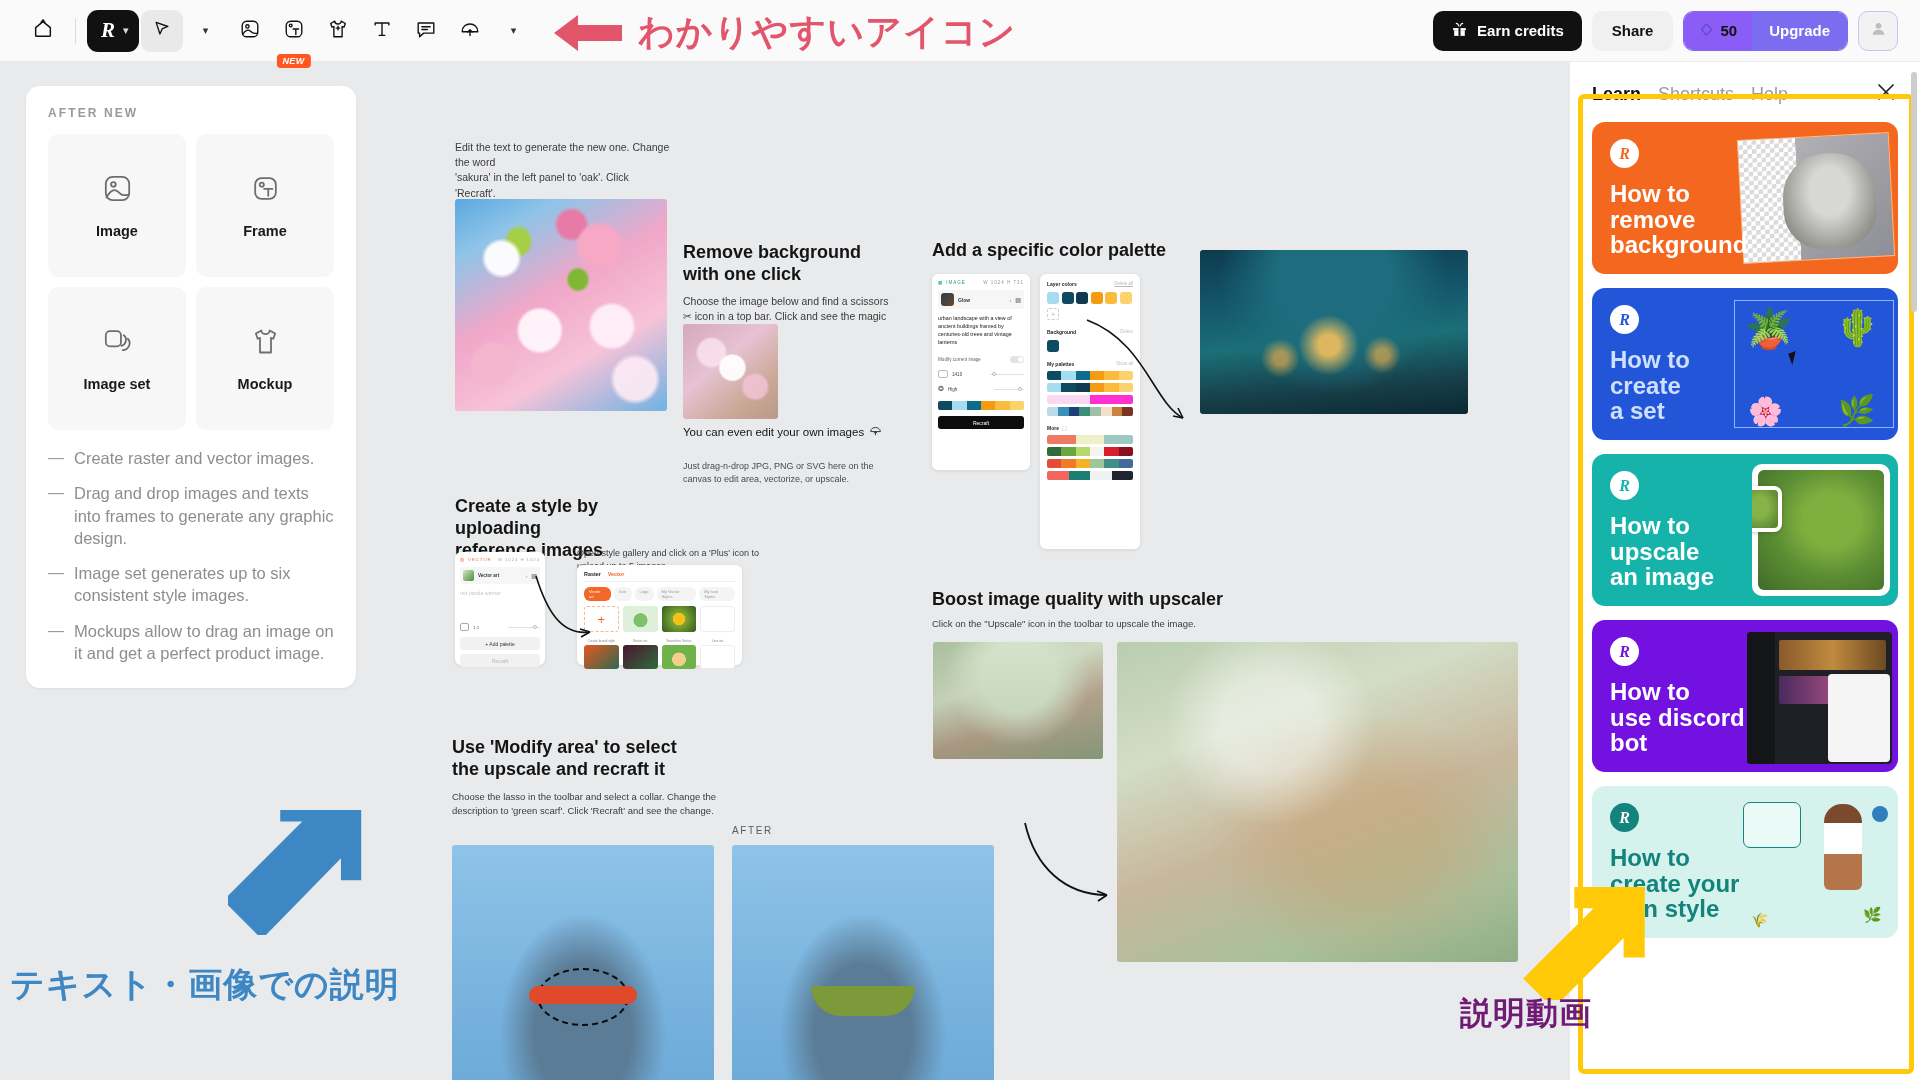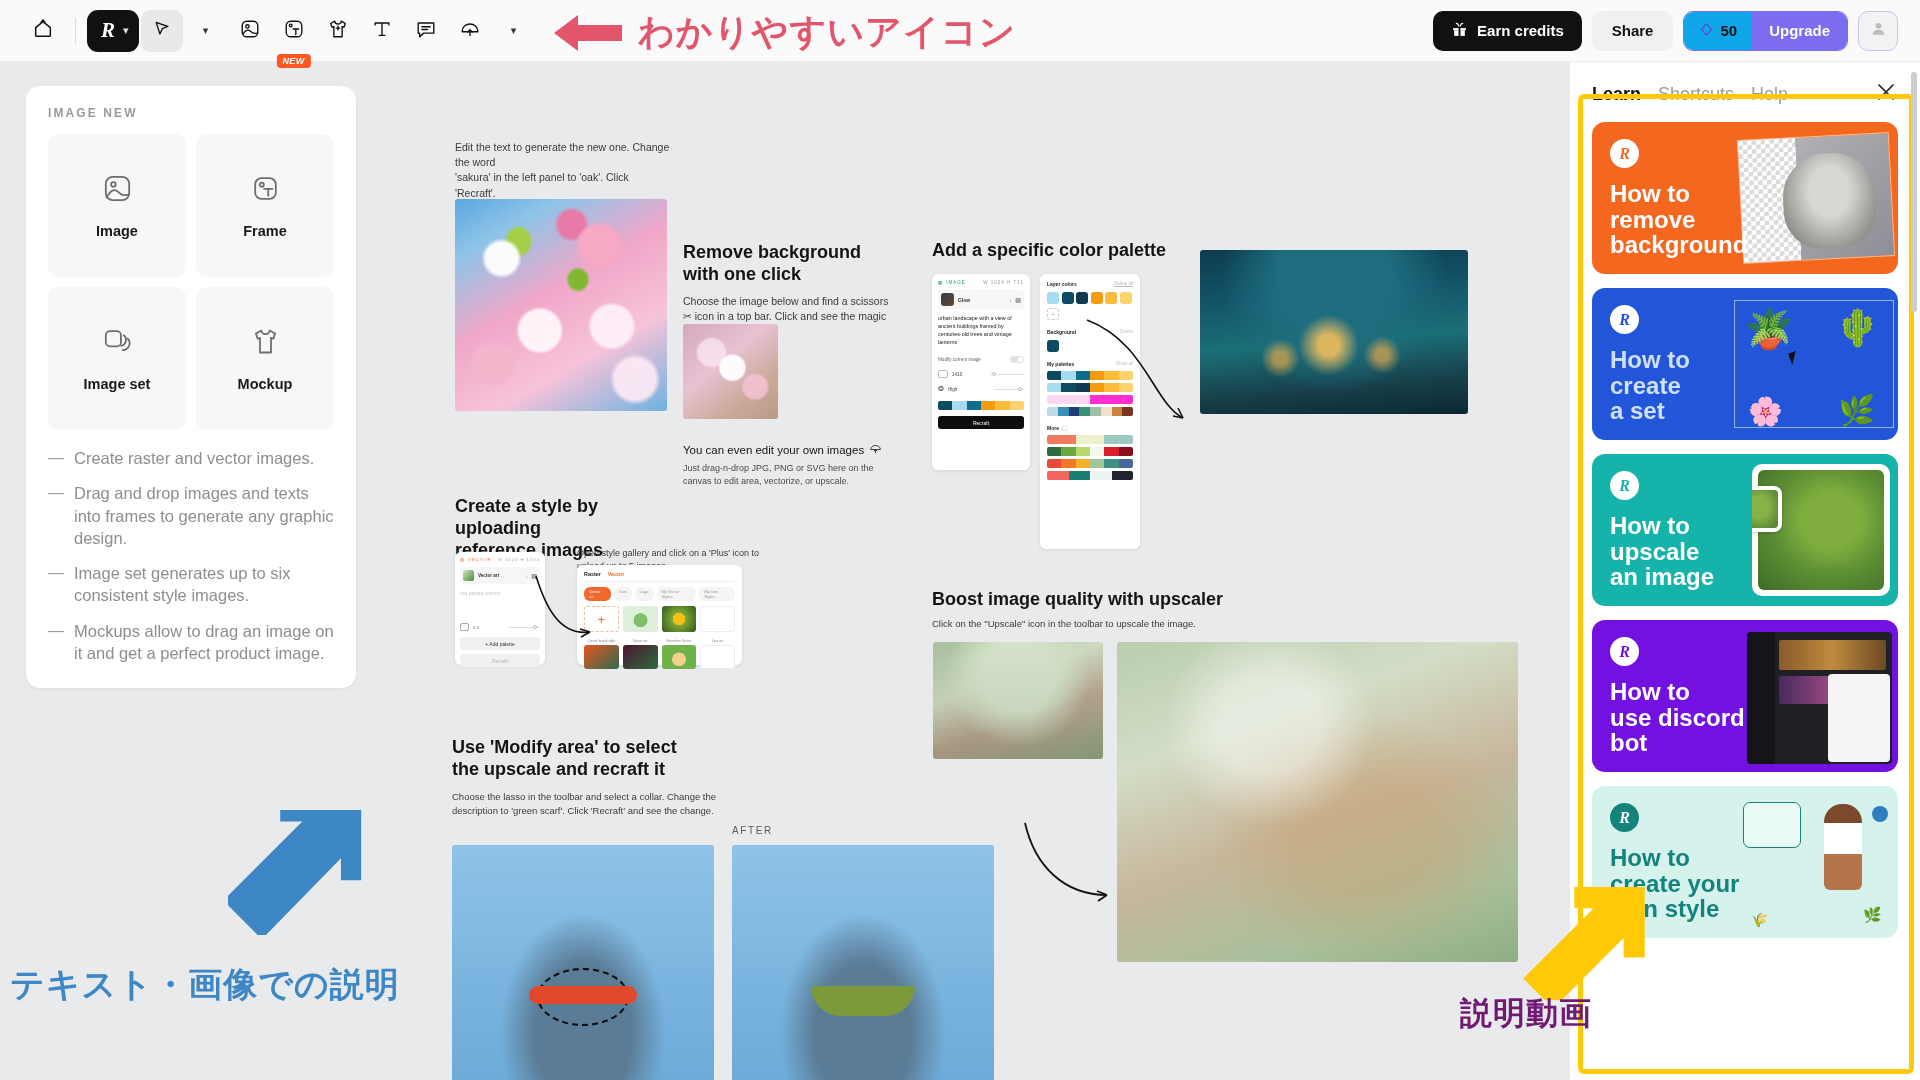--- a/index.html
+++ b/index.html
@@ -61,7 +61,7 @@
   .credits-count {
     display: flex; align-items: center; gap: 6px;
     padding: 0 15px; height: 100%; color: #111;
-    font-size: 15px; font-weight: 600; background: #0ea5e9; cursor: pointer;
+    font-size: 15px; font-weight: 600; background: #8b5cf6; cursor: pointer;
   }
   .upgrade-btn {
     background: #7c6cf0; color: #fff; height: 100%;

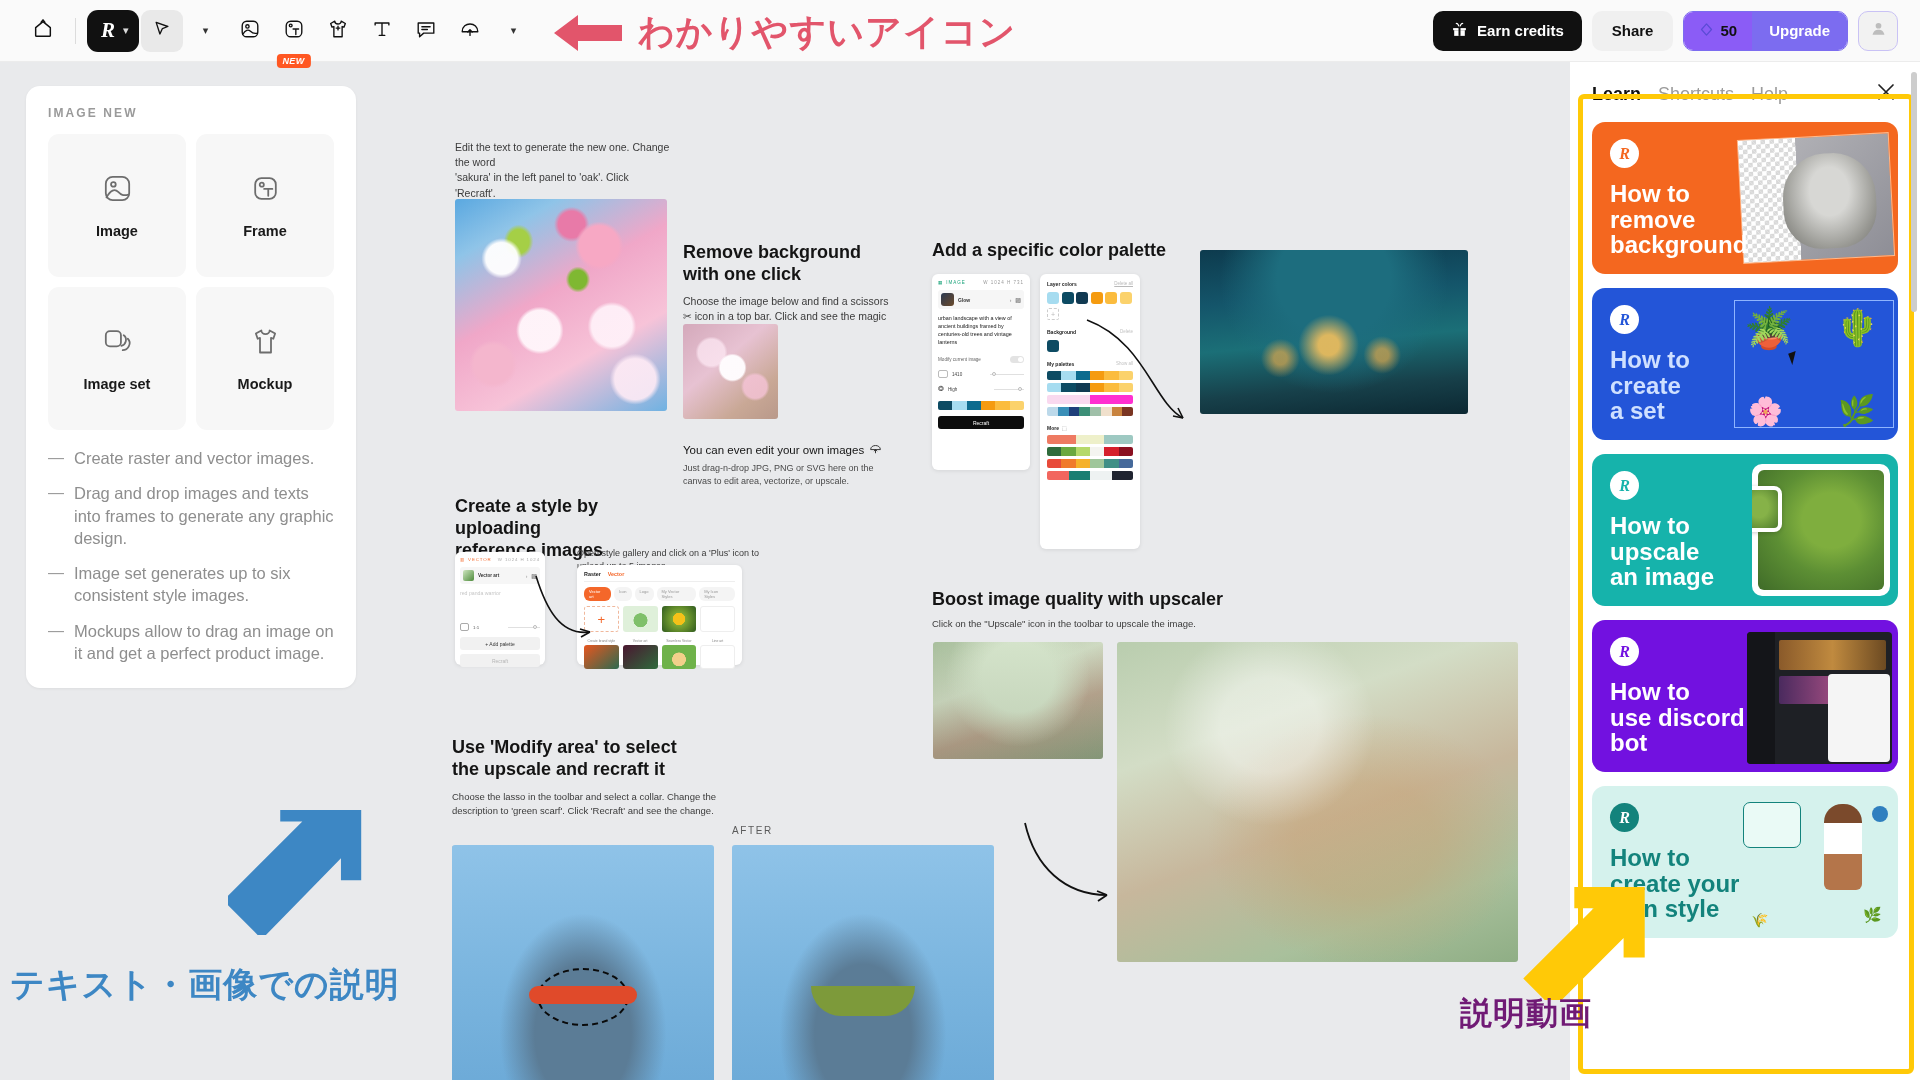--- a/index.html
+++ b/index.html
@@ -615,7 +615,7 @@
   </div>
 
   <div class="left-panel">
-    <div class="panel-title">IMAGE NEW</div>
+    <div class="panel-title">AFTER NEW</div>
     <div class="create-grid">
 
       <div class="create-card">

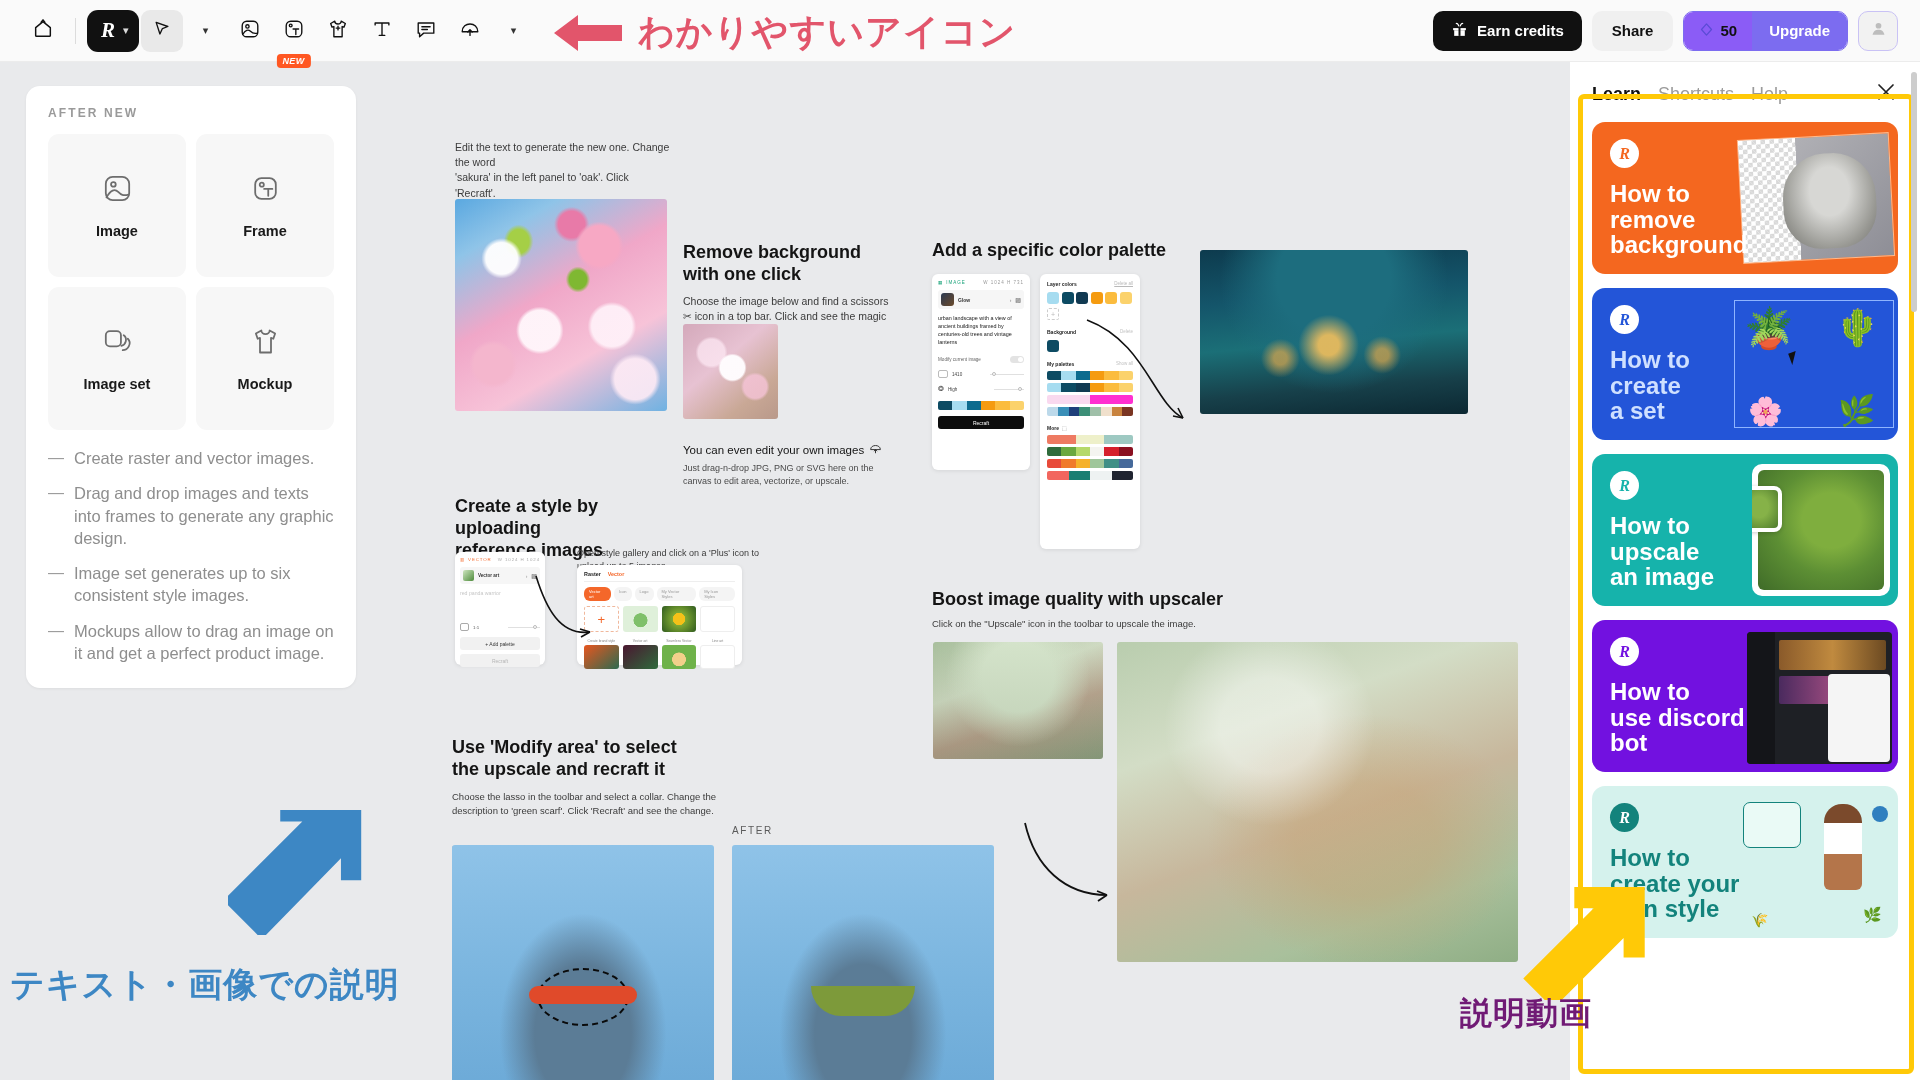--- a/index.html
+++ b/index.html
@@ -331,7 +331,7 @@
                   linear-gradient(140deg,#d4a9bb 0%, #e7c2d2 40%, #c9a896 75%, #b9998a 100%);">
     </div>
 
-    <div style="position:absolute; left:683px; top:380px; width:215px;">
+    <div style="position:absolute; left:683px; top:362px; width:215px;">
       <div style="font-size:11.5px; color:#141414; font-weight:500; display:flex; align-items:center; gap:5px;">
         <span>You can even edit your own images</span>
         <span>

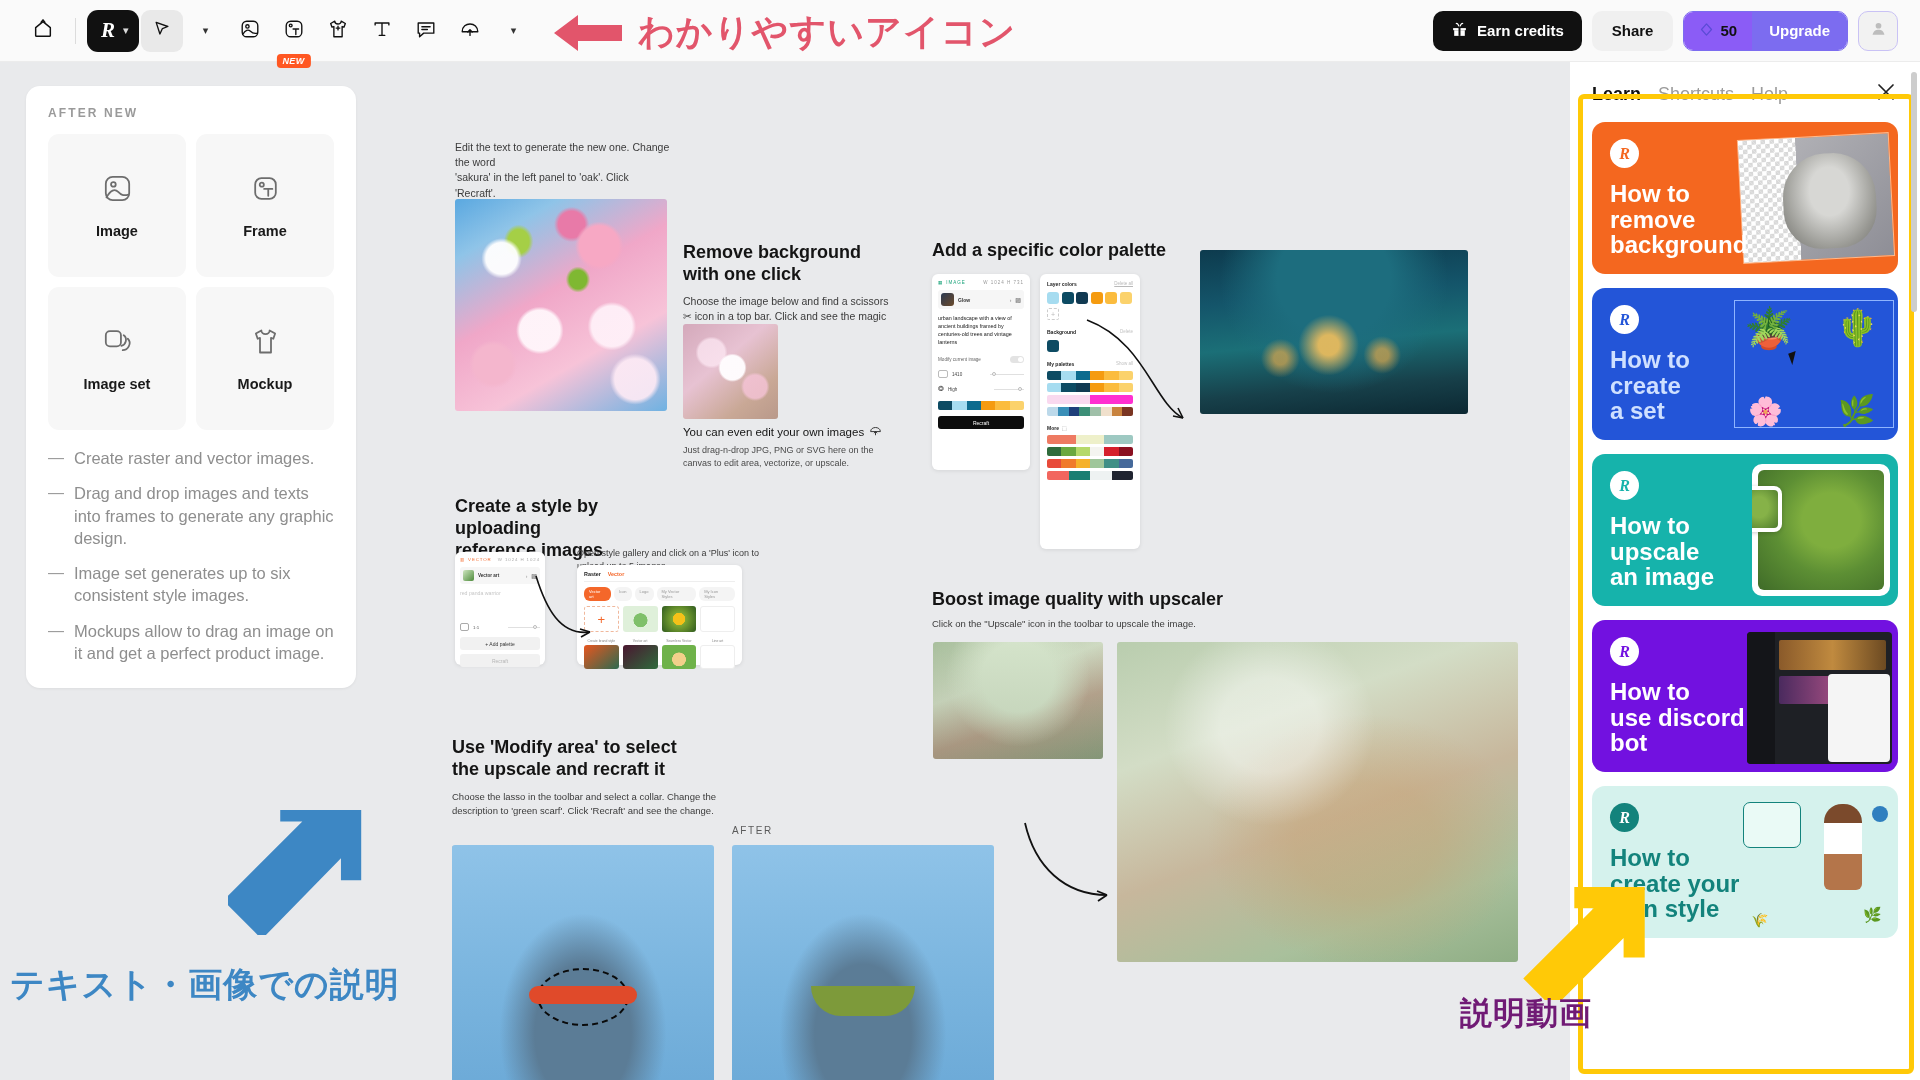--- a/index.html
+++ b/index.html
@@ -341,7 +341,7 @@
             </svg>
         </span>
       </div>
-      <div class="tiny" style="margin-top:5px;">Just drag-n-drop JPG, PNG or SVG here on the canvas to edit area, vectorize, or upscale.</div>
+      <div class="tiny" style="margin-top:21px;">Just drag-n-drop JPG, PNG or SVG here on the canvas to edit area, vectorize, or upscale.</div>
     </div>
 
     <div style="position:absolute; left:932px; top:178px;">

